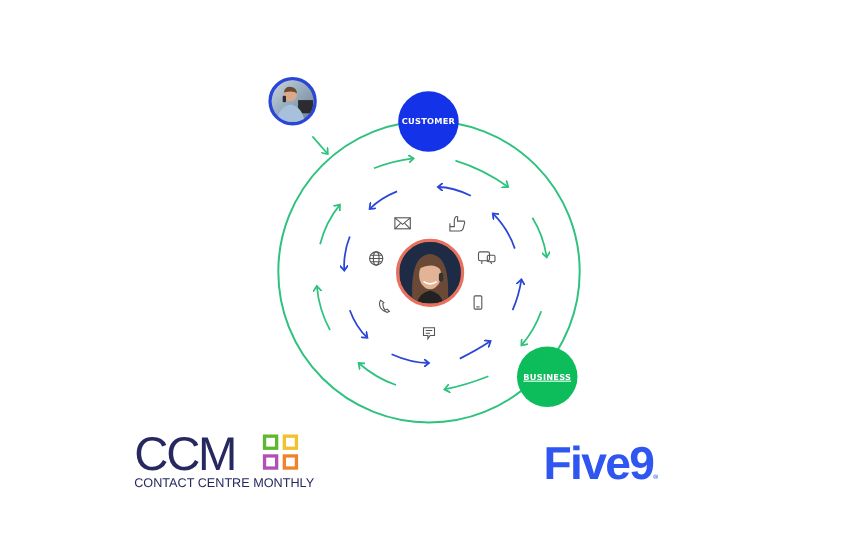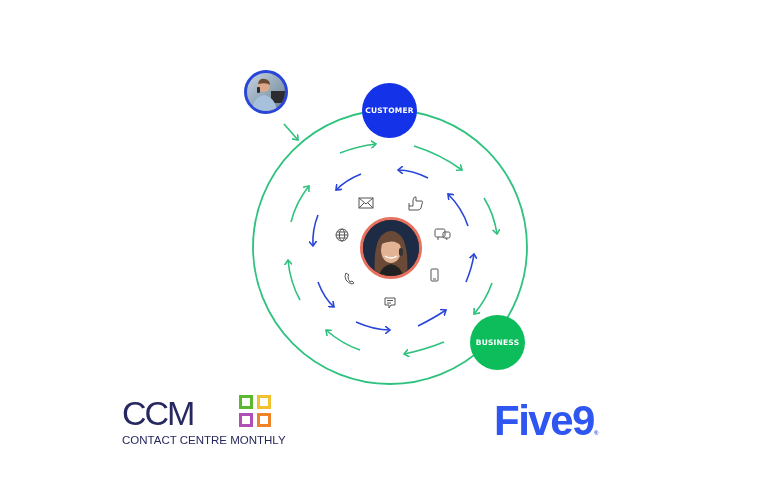--- a/index.html
+++ b/index.html
@@ -8,7 +8,7 @@
   .node{position:absolute;border-radius:50%;display:flex;align-items:center;justify-content:center;color:#fff;font-weight:bold;font-size:7.5px;letter-spacing:0.2px;font-family:"DejaVu Sans",sans-serif;}
   .customer{left:362px;top:83px;width:55px;height:55px;background:#1433e8;}
   .agent{left:256px;top:313px;width:55px;height:55px;background:#f46657;}
-  .business{left:470px;top:315px;width:55px;height:55px;background:#0dbd5c;}
+  .business{left:470px;top:315px;width:55px;height:55px;background:#0dbd5c;text-decoration:underline;}
   .photo{position:absolute;border-radius:50%;overflow:hidden;}
   .photo-man{left:244px;top:70px;width:44px;height:44px;border:3px solid #2a46d8;box-sizing:border-box;background:linear-gradient(135deg,#c9d4de 0%,#9fb2c2 40%,#6a7f8f 100%);}
   .photo-woman{left:360px;top:217px;width:62px;height:62px;border:3px solid #e8705e;box-sizing:border-box;background:radial-gradient(circle at 50% 45%,#e7bfa6 0%,#c89477 28%,#4a3a33 52%,#1f2a3b 80%);}

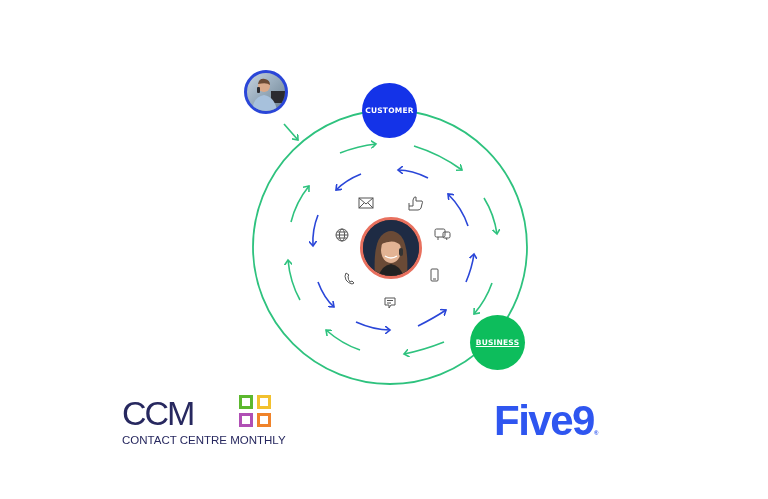--- a/index.html
+++ b/index.html
@@ -13,7 +13,7 @@
   .photo-man{left:244px;top:70px;width:44px;height:44px;border:3px solid #2a46d8;box-sizing:border-box;background:linear-gradient(135deg,#c9d4de 0%,#9fb2c2 40%,#6a7f8f 100%);}
   .photo-woman{left:360px;top:217px;width:62px;height:62px;border:3px solid #e8705e;box-sizing:border-box;background:radial-gradient(circle at 50% 45%,#e7bfa6 0%,#c89477 28%,#4a3a33 52%,#1f2a3b 80%);}
   .ccm{position:absolute;left:122px;top:392px;}
-  .ccm-letters{font-family:"Liberation Sans",sans-serif;font-size:34px;color:#27285f;letter-spacing:-2px;line-height:42px;}
+  .ccm-letters{font-family:"Liberation Sans",sans-serif;font-size:43px;color:#27285f;letter-spacing:-2px;line-height:42px;}
   .ccm-sub{font-family:"Liberation Sans",sans-serif;font-size:11.5px;color:#27285f;letter-spacing:0px;margin-top:0px;}
   .ccm-grid{position:absolute;left:117px;top:3px;width:38px;height:38px;}
   .sq{position:absolute;width:14px;height:14px;box-sizing:border-box;border:3px solid;}

